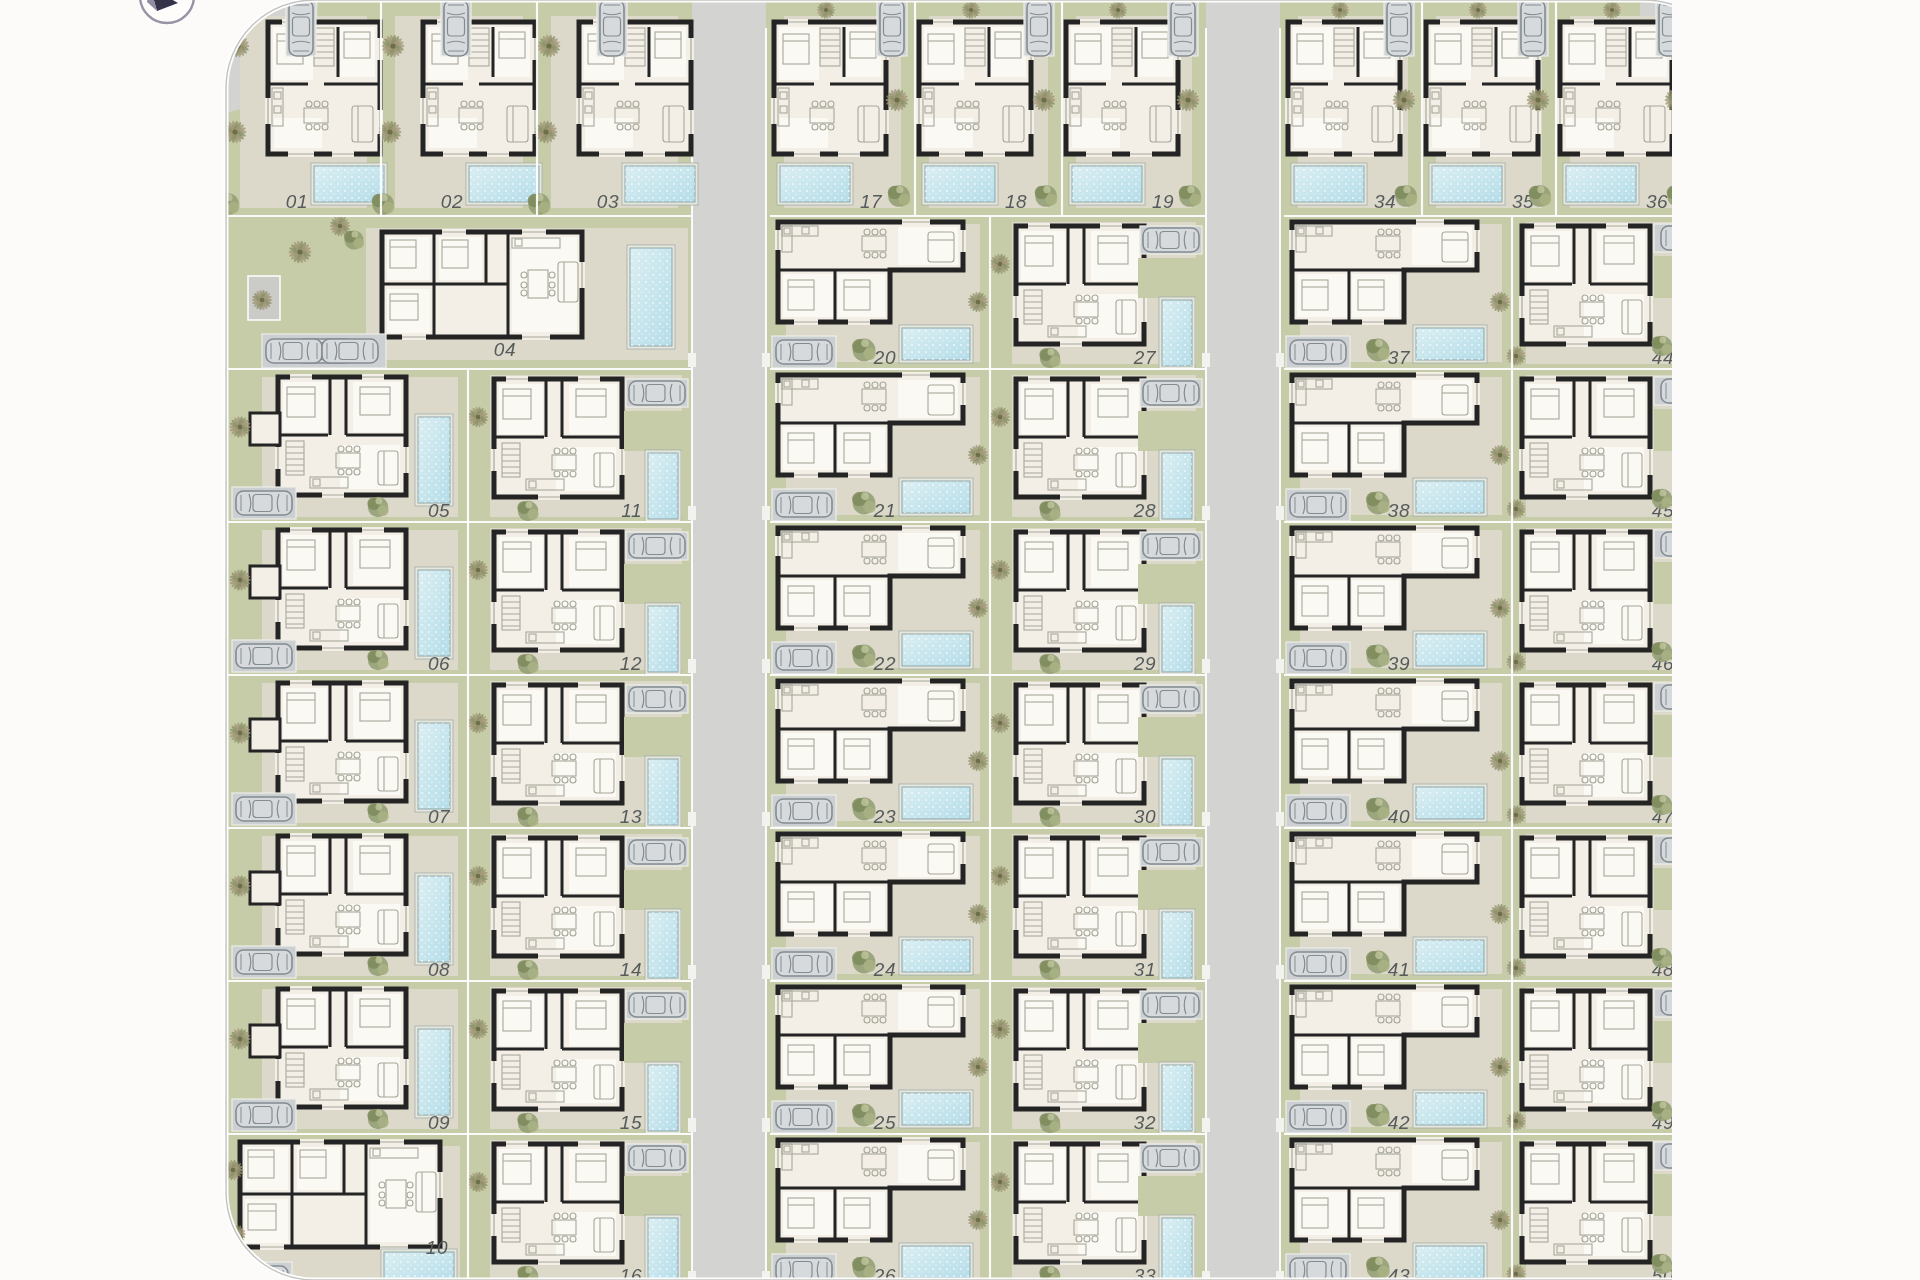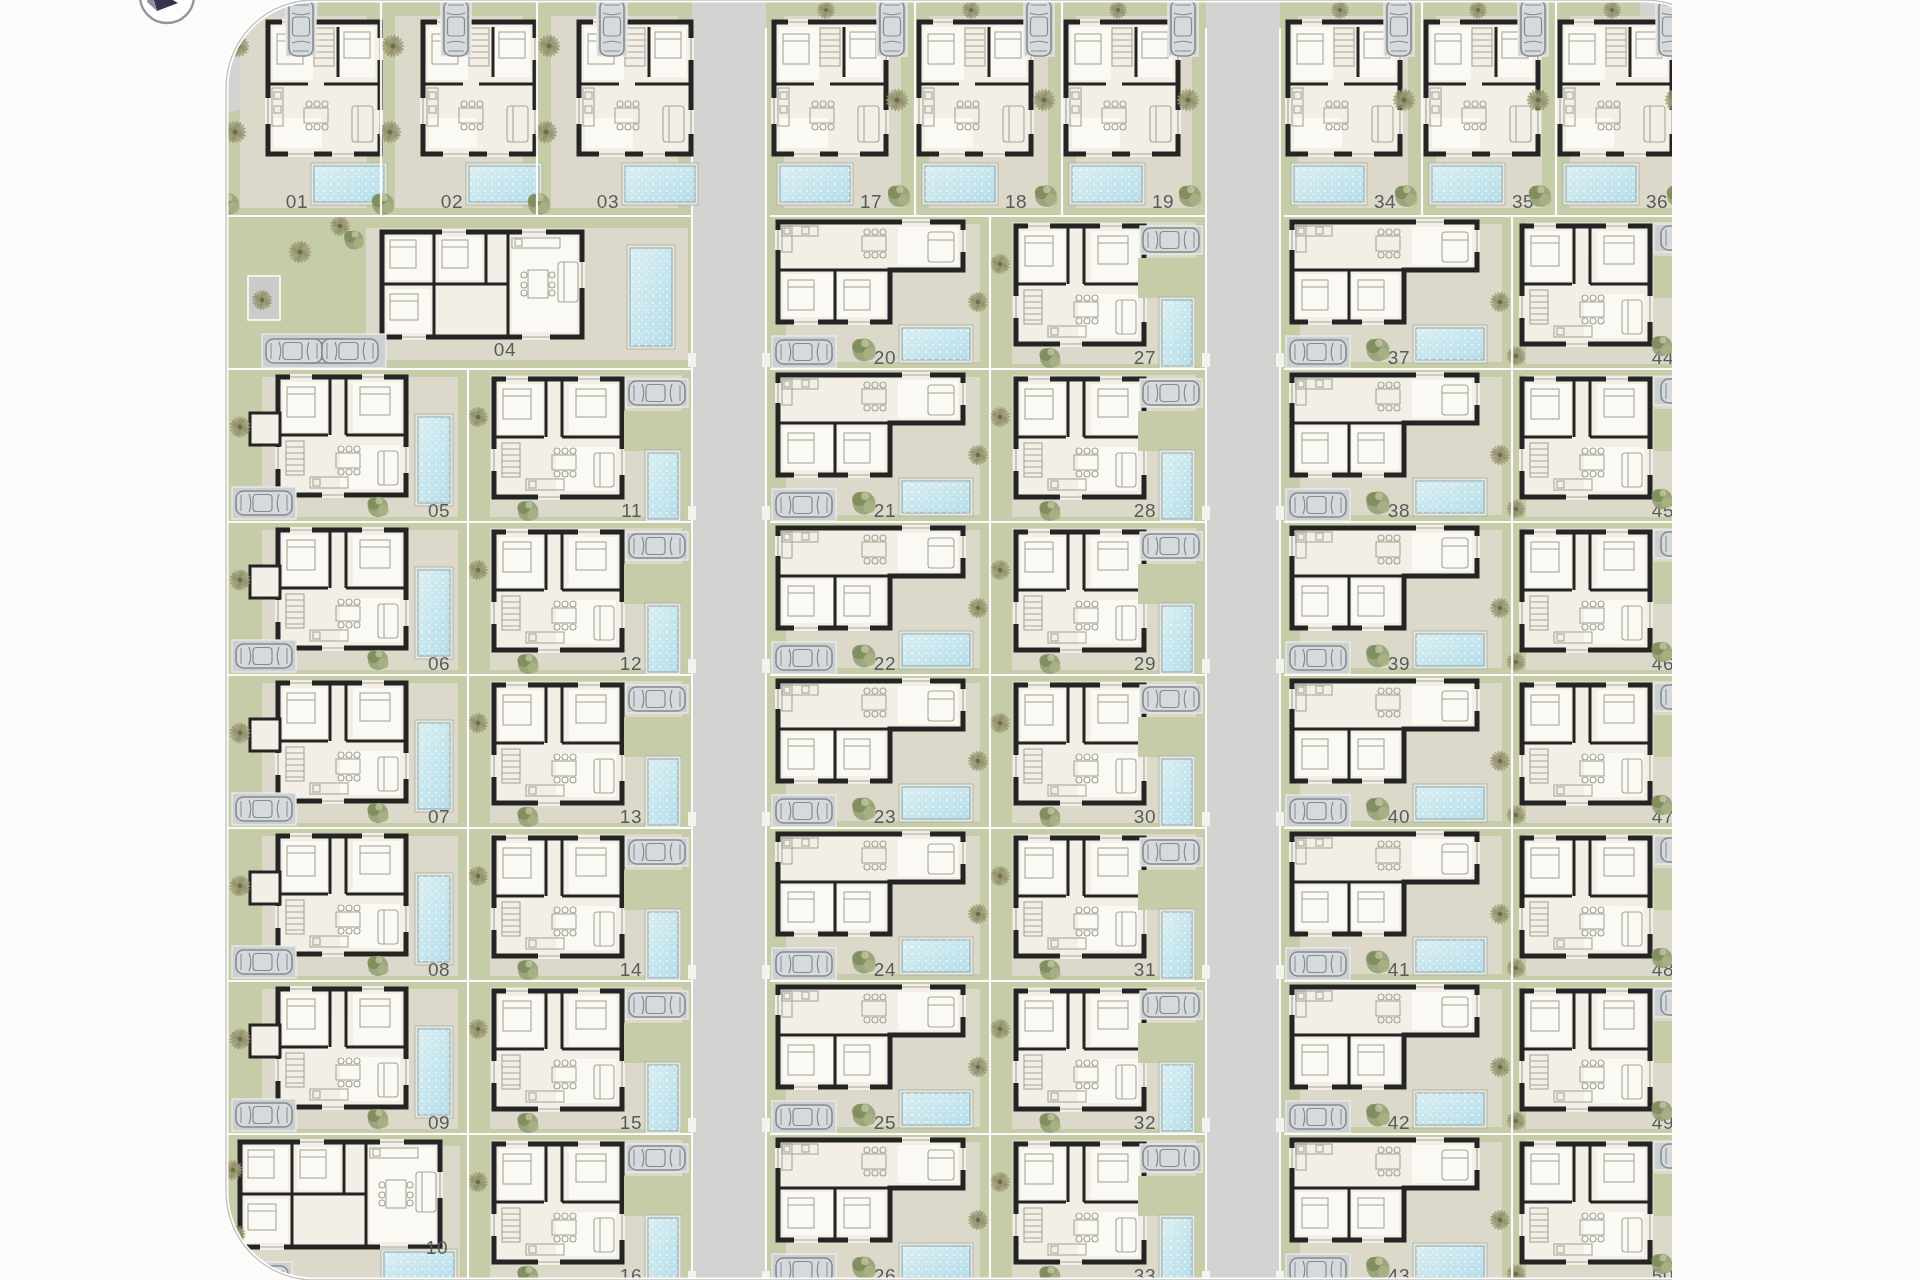--- a/index.html
+++ b/index.html
@@ -4,7 +4,7 @@
 <style>
   html,body{margin:0;padding:0;background:#fcfbfa;}
   .stage{position:relative;width:1672px;height:1280px;overflow:hidden;background:#fcfbfa;
-         font-family:"Liberation Sans", sans-serif;}
+         font-family:"Liberation Sans", sans-serif;font-style:italic;}
   svg text{font-family:"Liberation Sans", sans-serif; letter-spacing:.5px;}
 </style>
 </head>

